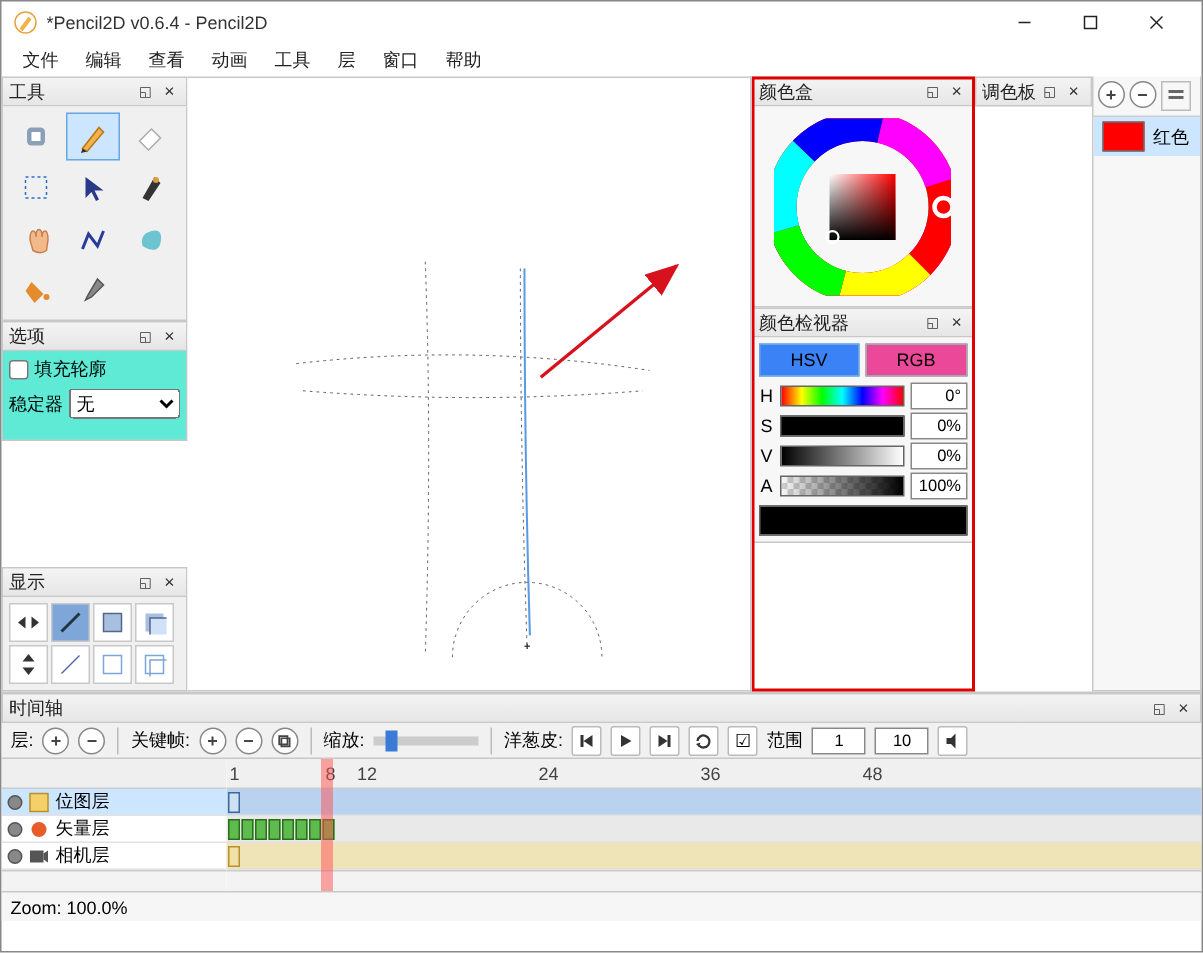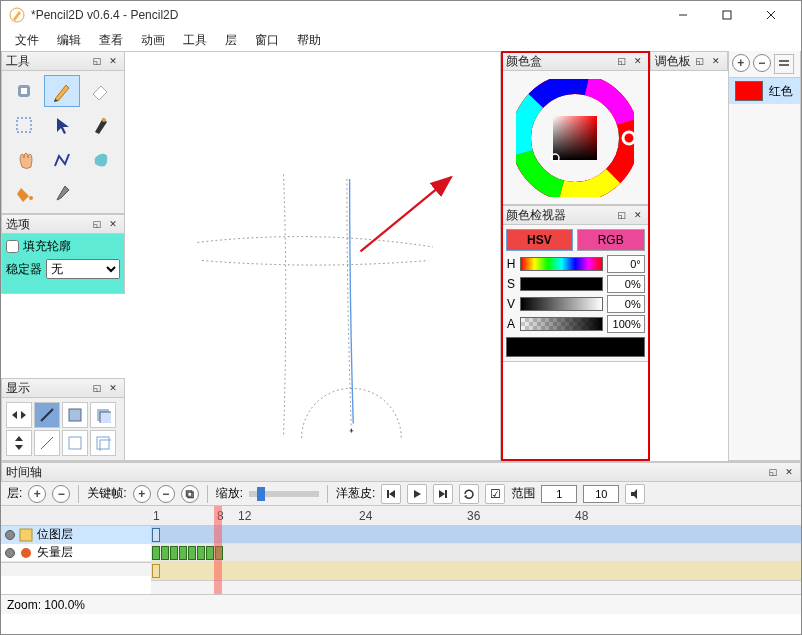--- a/index.html
+++ b/index.html
@@ -32,7 +32,7 @@
 .color-inspector { border:1px solid #c8c8c8; border-top:none; background:#f7f7f7; padding:4px; }
 .tabbtns { display:flex; gap:4px; margin-bottom:4px;}
 .tabbtn { padding:3px 20px; border:1px solid #9aa; background:#ec4899;}
-.tabbtn.active { background:#ef4444; border-color:#6aa7e0;font-weight:bold;}
+.tabbtn.active { background:#3b82f6; border-color:#6aa7e0;}
 .sliderrow { display:flex; align-items:center; gap:4px; margin:2px 0; }
 .sliderrow .lab { width:10px; text-align:center; }
 .sliderrow .bar { flex:1; height:14px; border:1px solid #666; position:relative;}

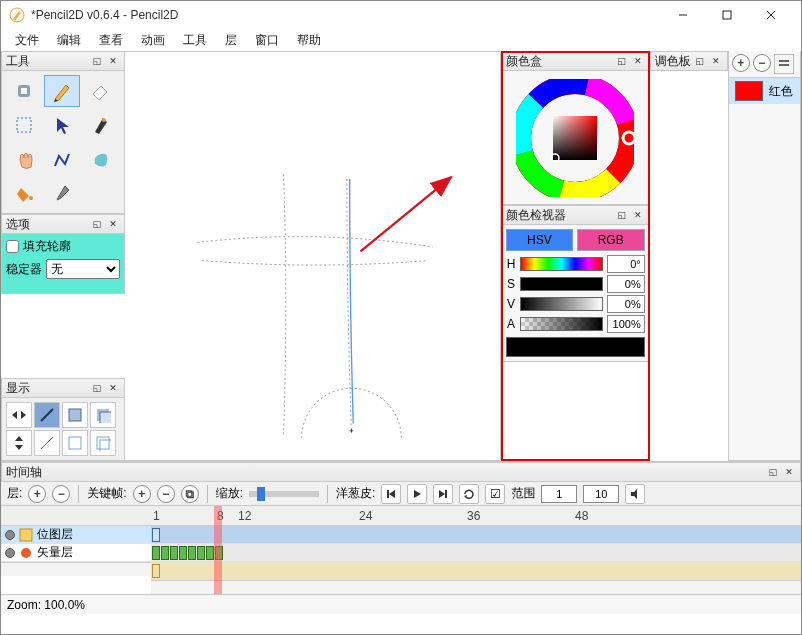--- a/index.html
+++ b/index.html
@@ -444,6 +444,14 @@
           </svg>
         <span>矢量层</span>
       </div>
+      <div class="tl-layer">
+        <span class="vis"></span>
+        <svg width="14" height="14">
+            <rect x="1" y="3" width="9" height="8" fill="#555"></rect>
+            <path d="M10 5l3-2v8l-3-2Z" fill="#555"></path>
+          </svg>
+        <span>相机层</span>
+      </div>
       <div style="height:14px;background:#f3f3f3;border-top:1px solid #ccc"></div>
     </div>
     <div class="tl-tracks">

